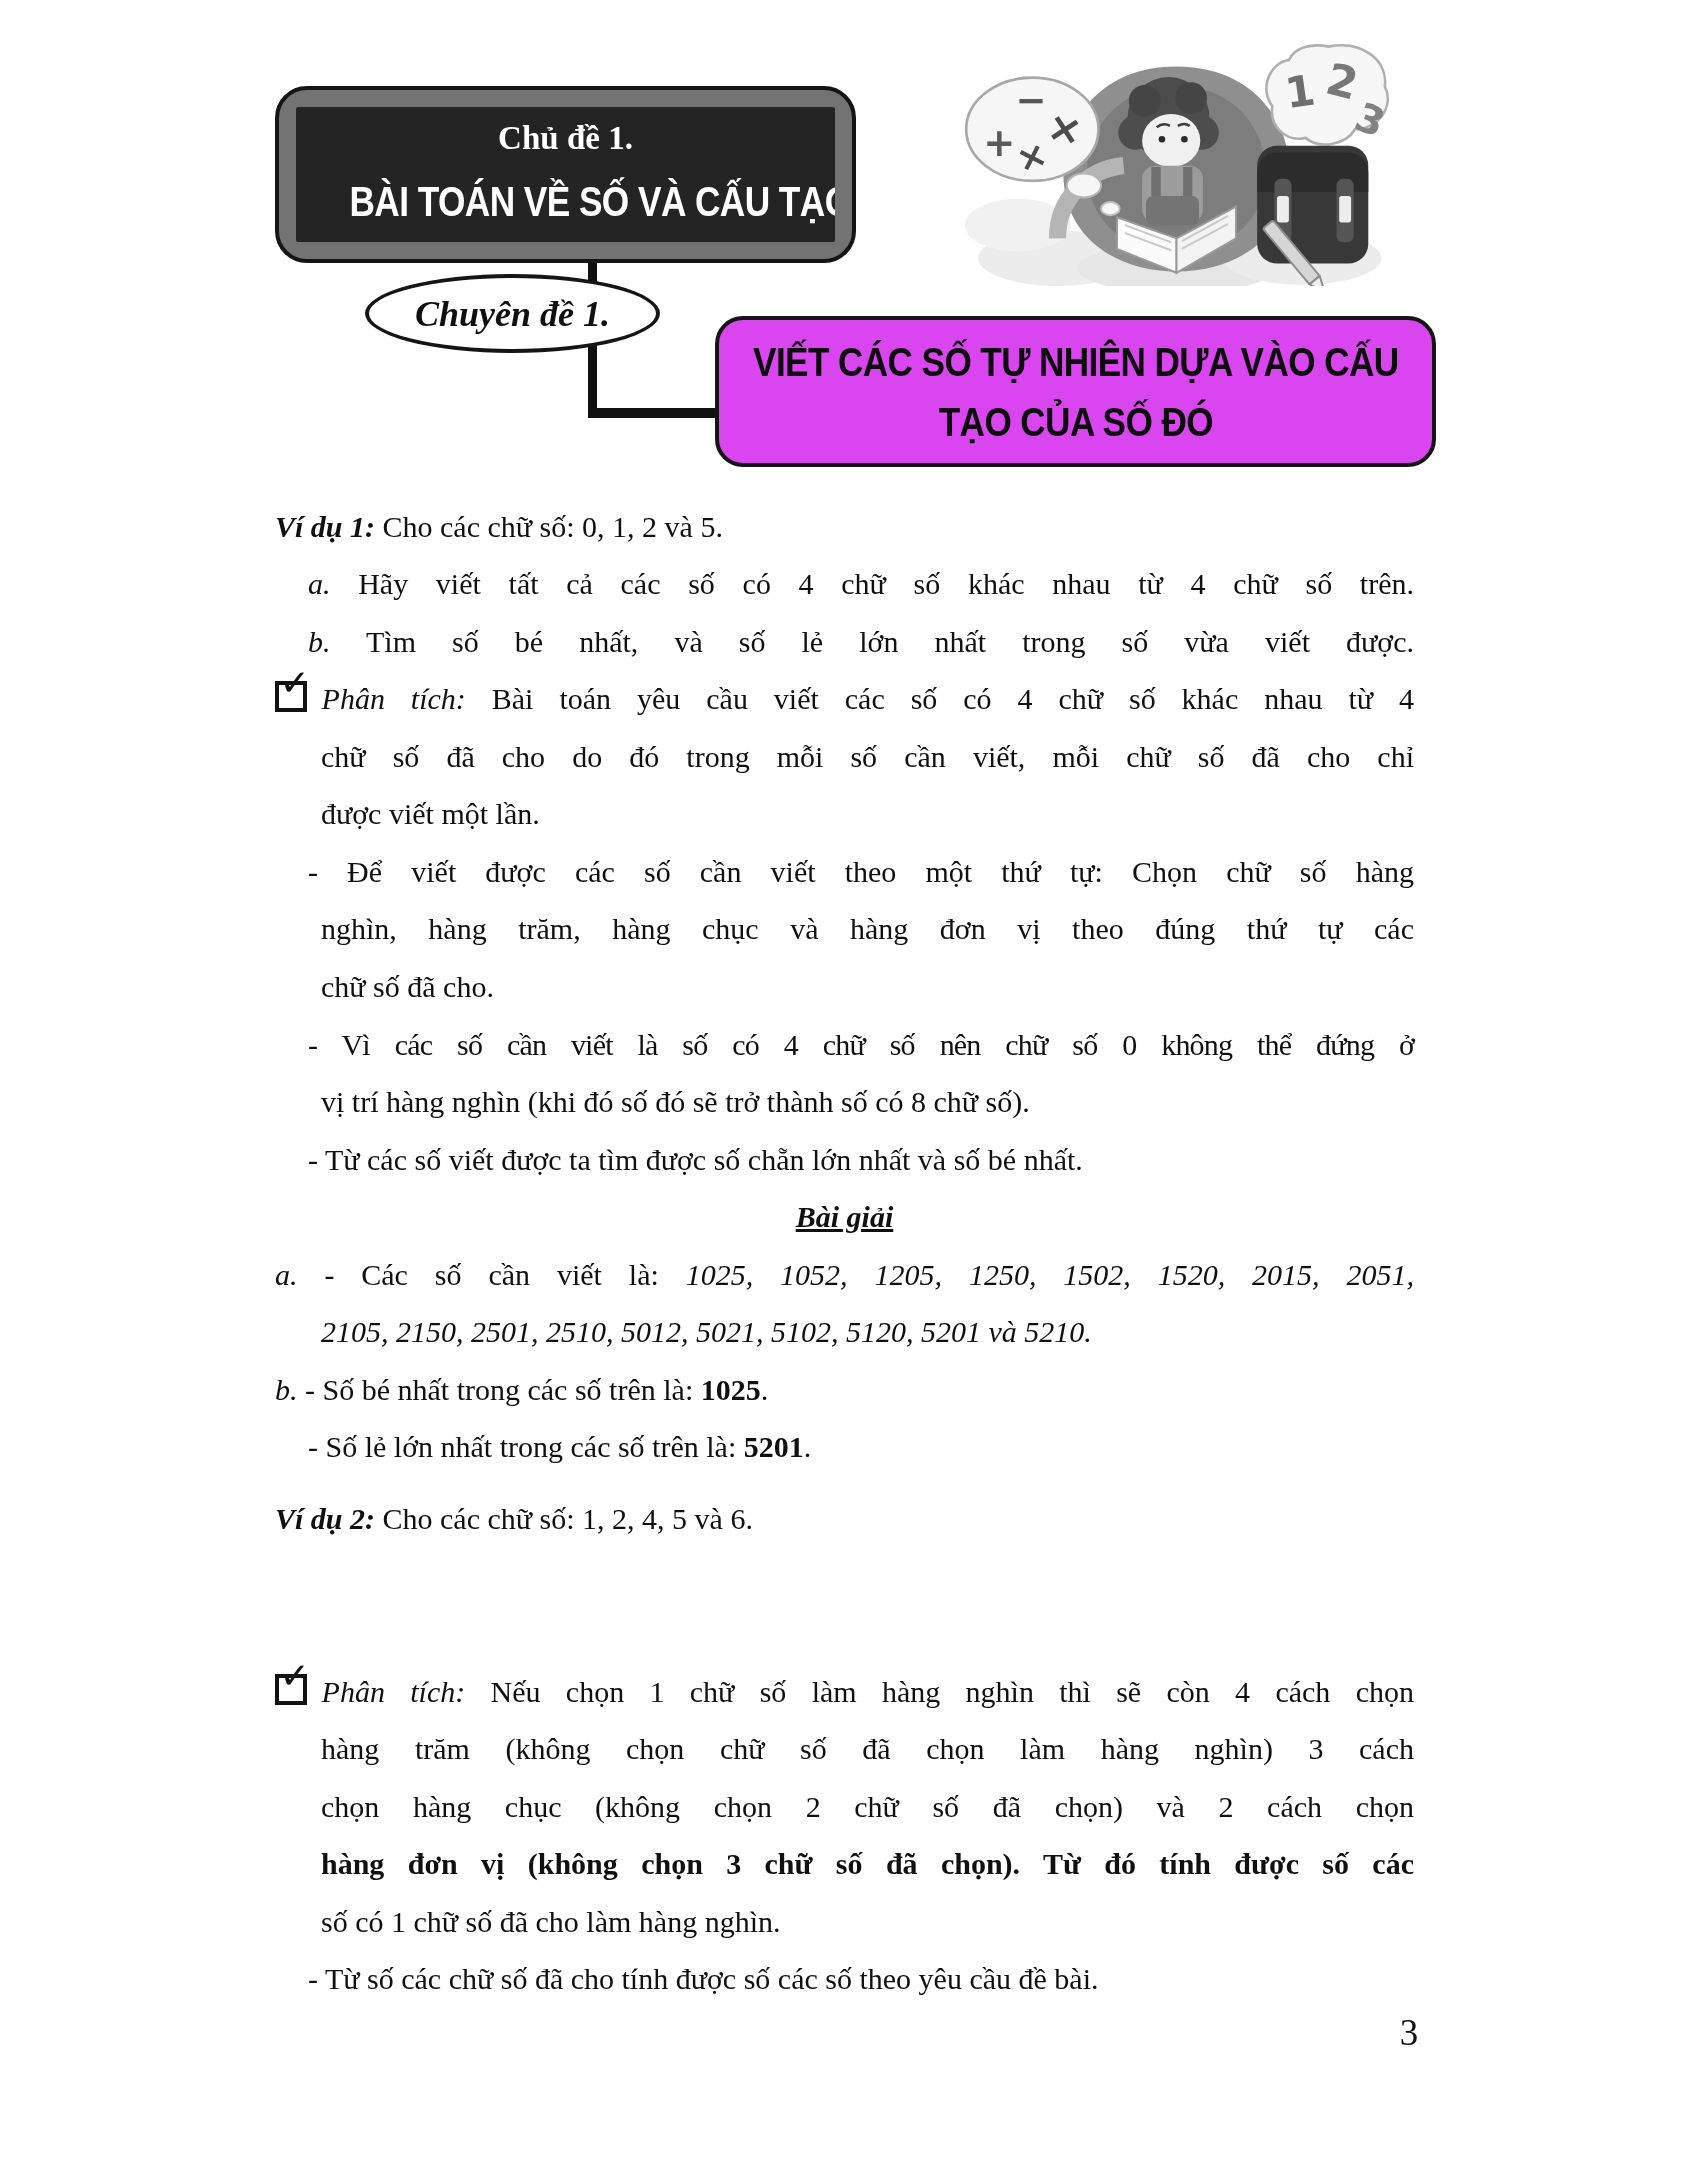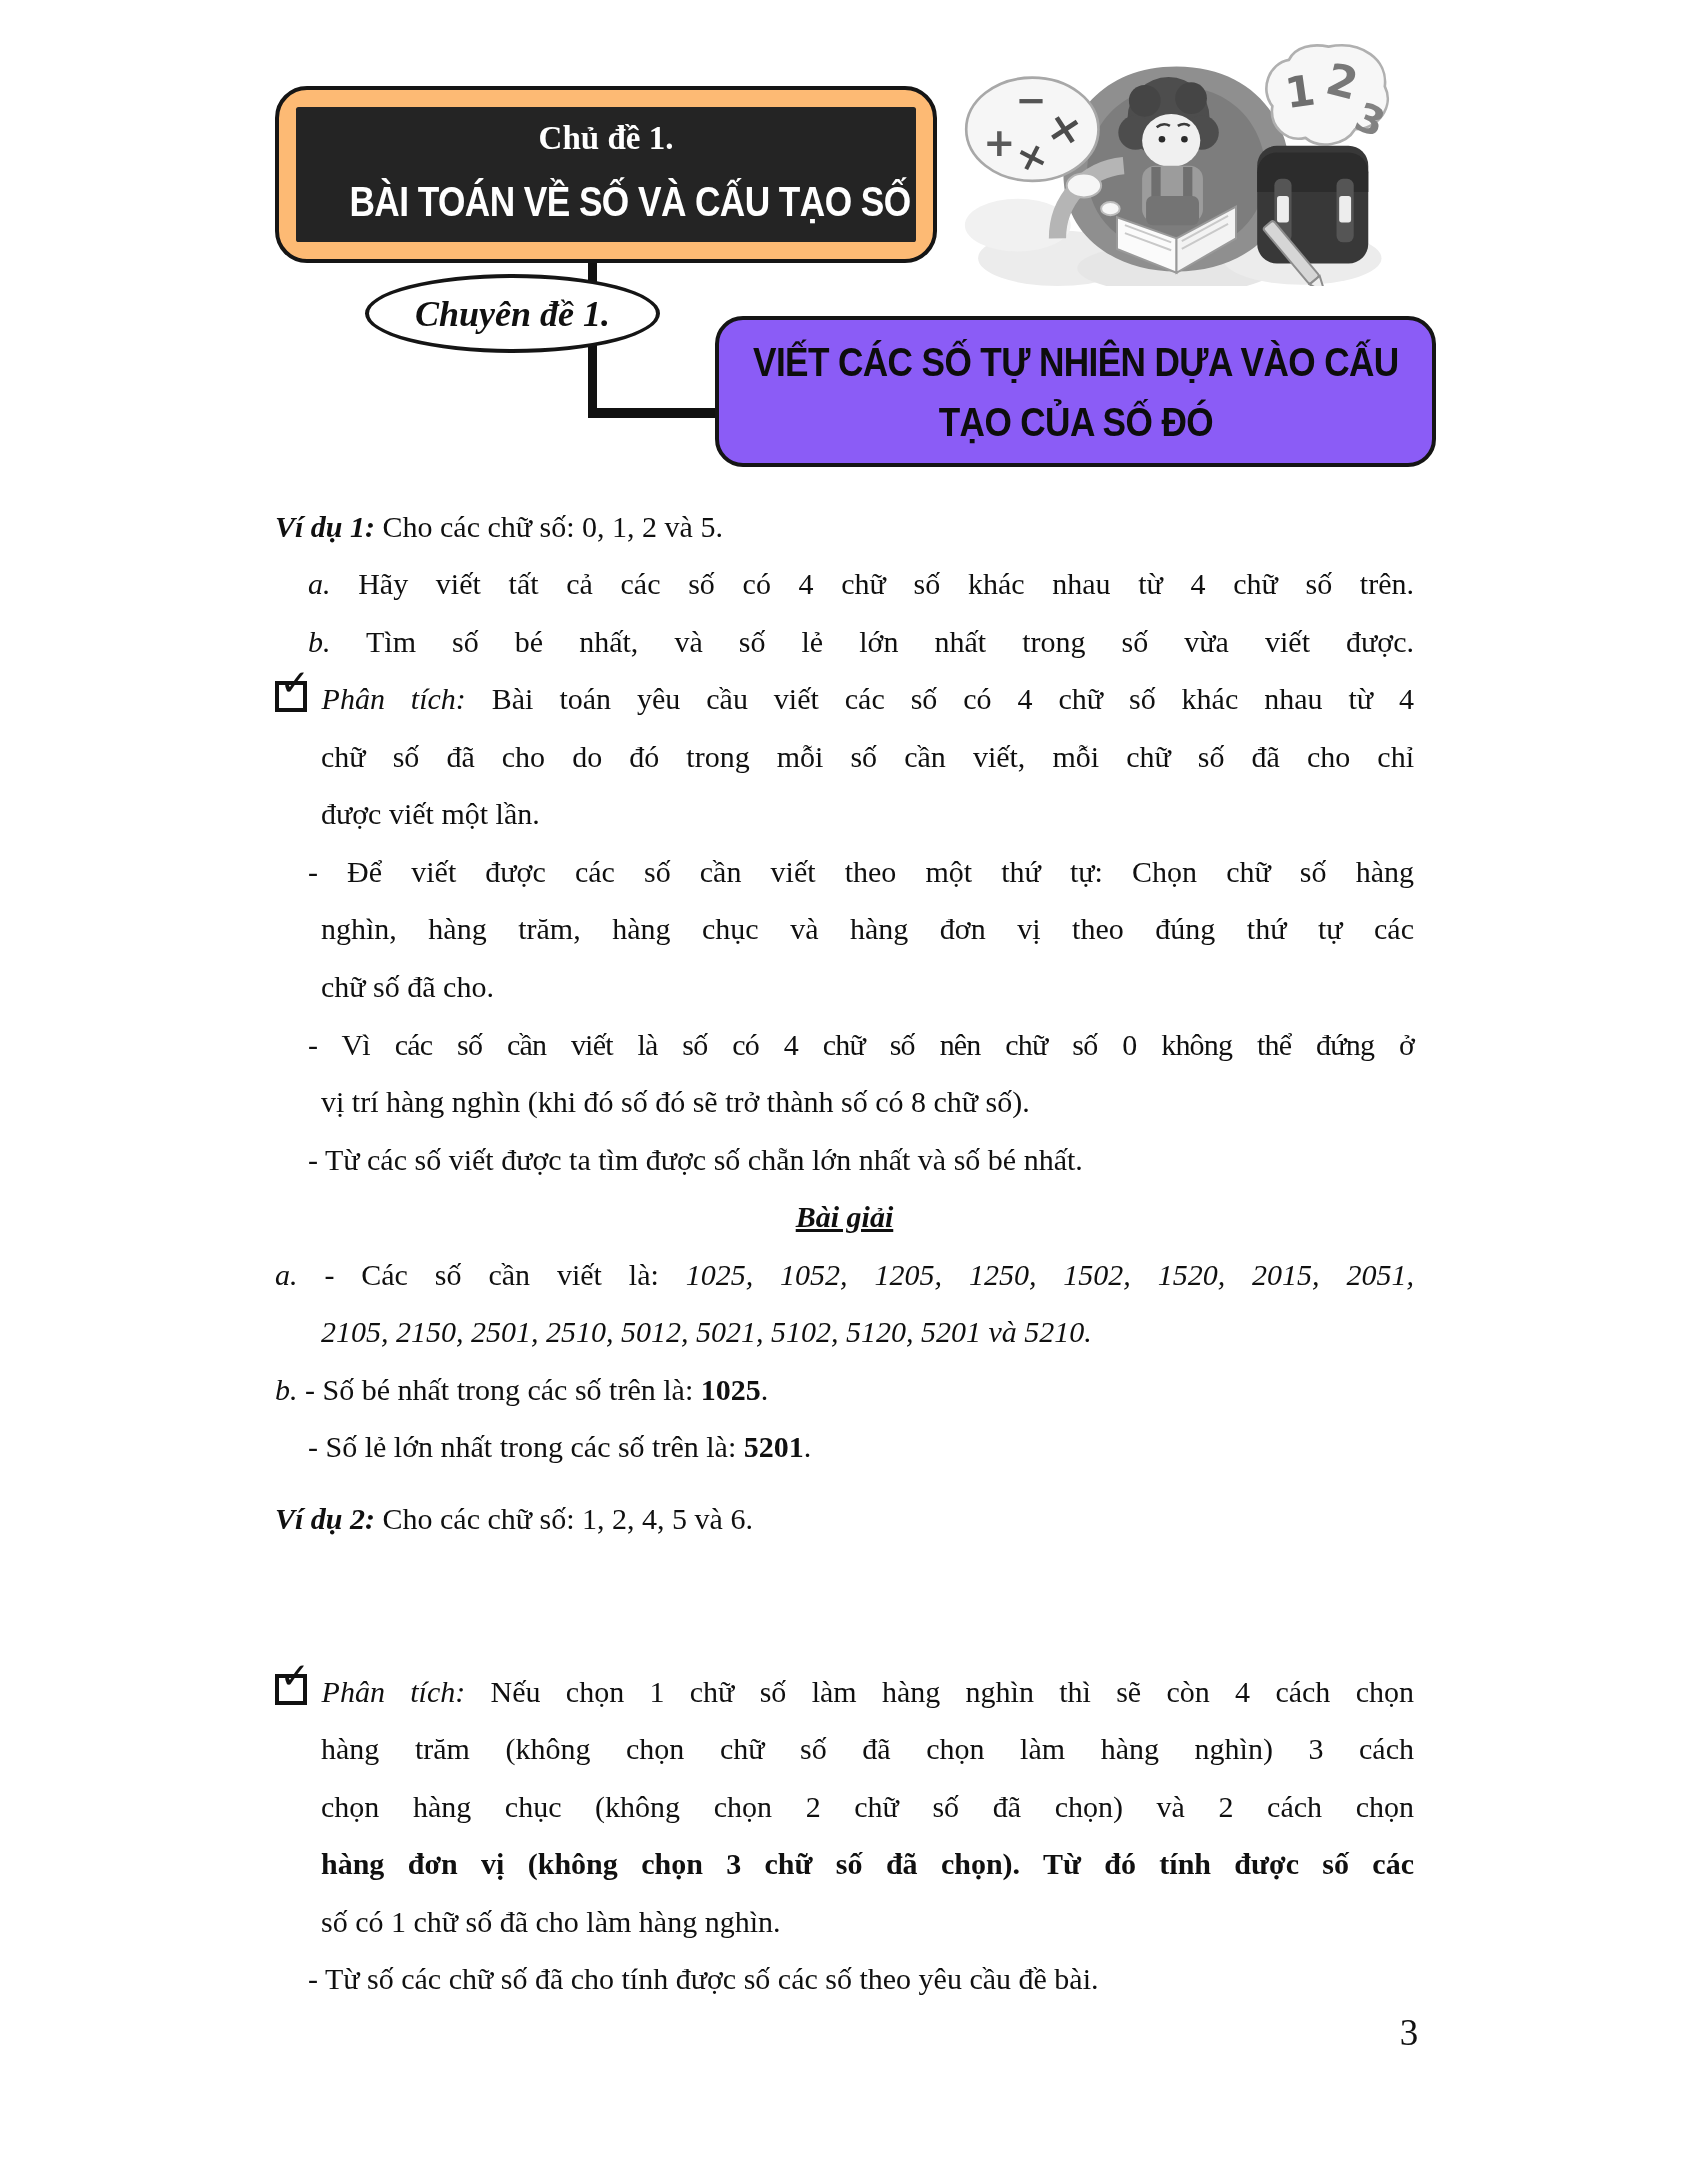--- a/index.html
+++ b/index.html
@@ -7,8 +7,8 @@
         font-family:"Liberation Serif",serif;color:#101010;}
 
   
-  .topic-box{position:absolute;left:275px;top:86px;width:662px;height:177px;
-             background:#fdba74;border:4px solid #151515;border-radius:32px;box-sizing:border-box;}
+  .topic-box{position:absolute;left:275px;top:86px;width:581px;height:177px;
+             background:#737373;border:4px solid #151515;border-radius:32px;box-sizing:border-box;}
   .topic-inner{position:absolute;left:17px;top:17px;right:17px;bottom:17px;
                background:#242424;border-radius:2.6px;overflow:hidden;}
   .topic-label{position:absolute;left:0;top:10.6px;width:100%;text-align:center;

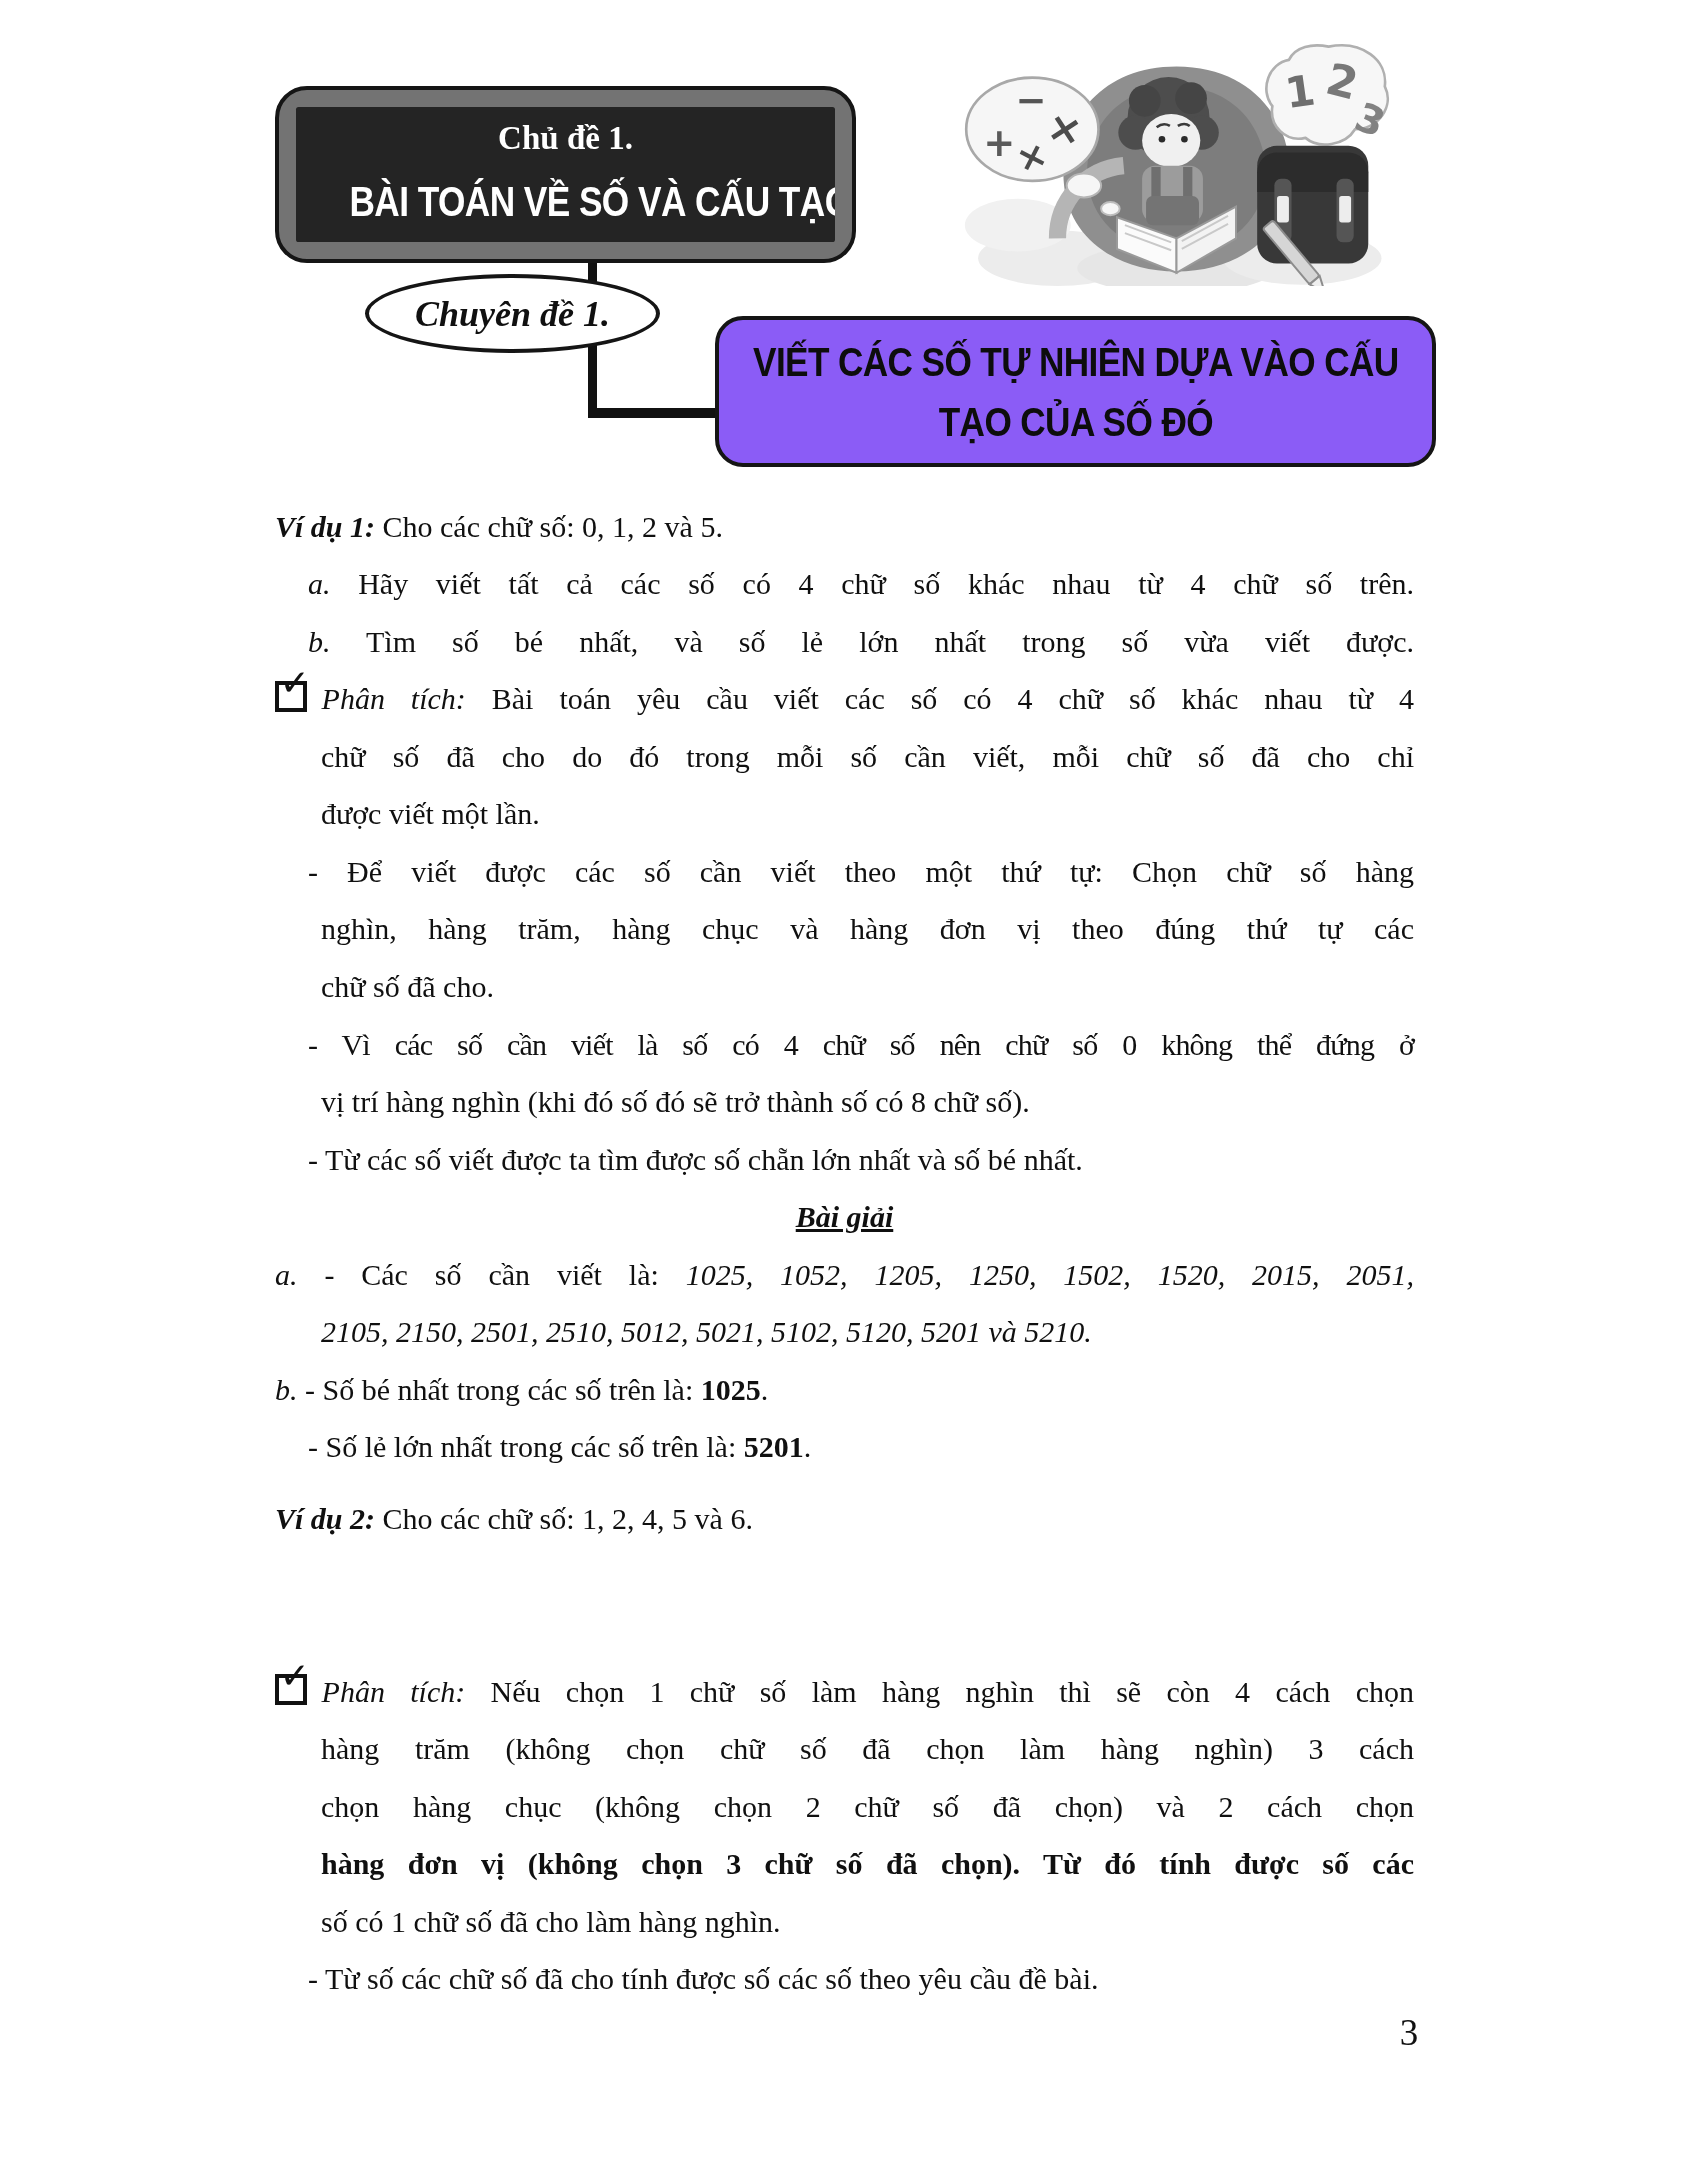--- a/index.html
+++ b/index.html
@@ -26,7 +26,7 @@
         display:flex;align-items:center;justify-content:center;}
   .oval-label{font-style:italic;font-weight:700;font-size:36px;}
 
-  .sub-box{position:absolute;left:715px;top:316px;width:721px;height:151px;background:#8b5cf6;
+  .sub-box{position:absolute;left:715px;top:316px;width:721px;height:151px;background:#d946ef;
            border:4px solid #151515;border-radius:28px;box-sizing:border-box;z-index:2;
            display:flex;flex-direction:column;align-items:center;justify-content:center;}
   .sub-box .cond{font-size:40px;line-height:60px;transform:scaleX(0.88);color:#0d0d0d;}

